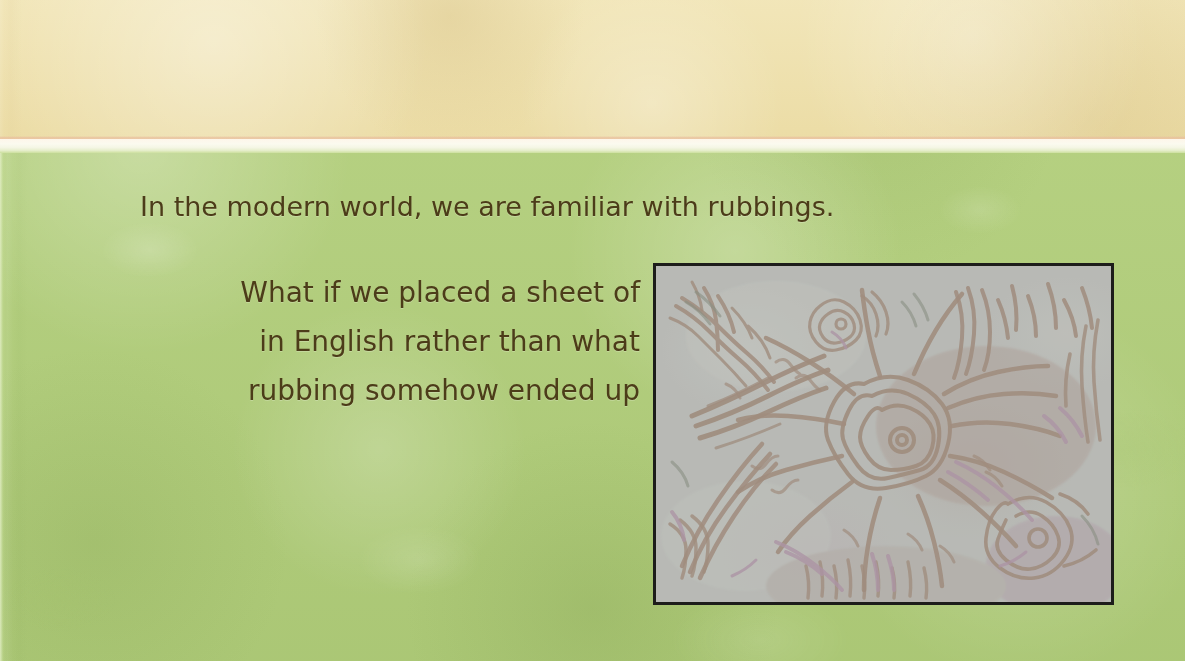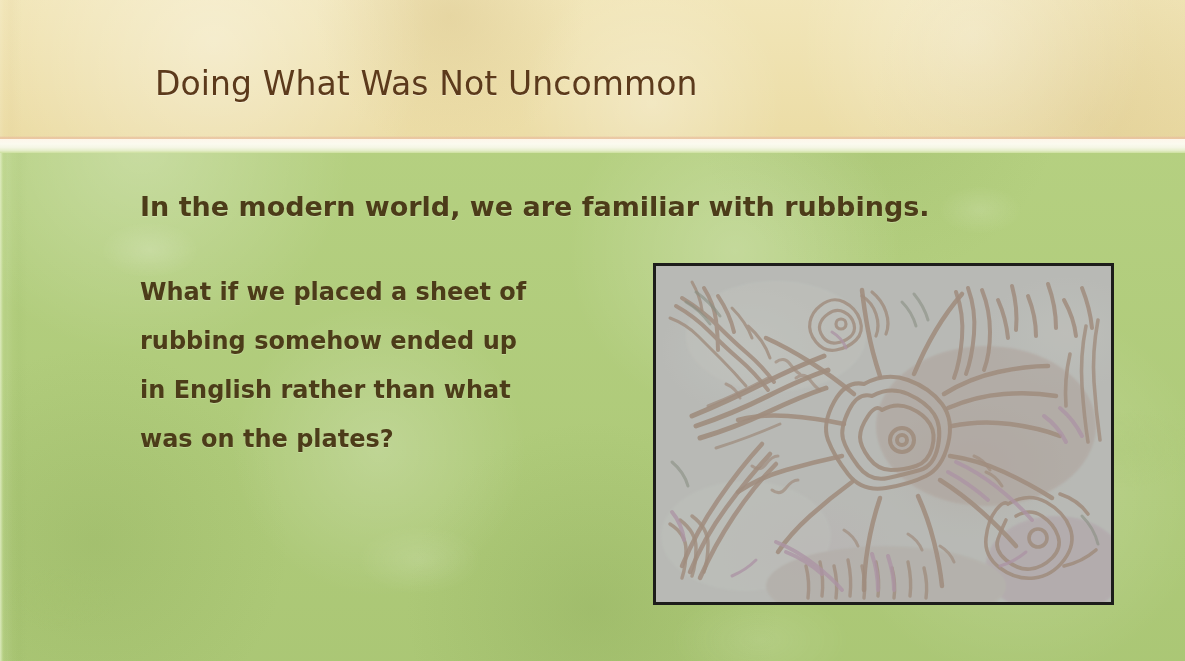--- a/index.html
+++ b/index.html
@@ -194,7 +194,6 @@
   <div class="header-sep"></div>
   <div class="left-edge"></div>
 
-  <div class="slide-title">Doing What Was Not Uncommon</div>
 
   <div class="para para-intro">In the modern world, we are familiar with rubbings.</div>
 

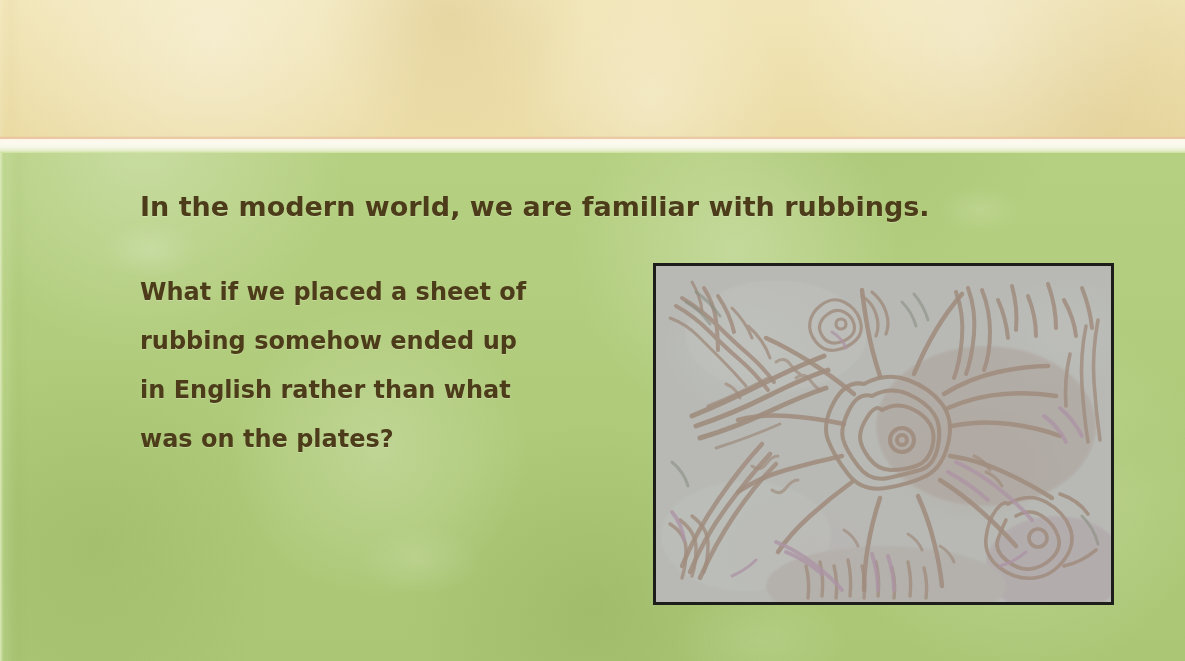--- a/index.html
+++ b/index.html
@@ -131,7 +131,7 @@
   .para {
     position: absolute;
     font-family: "DejaVu Sans", sans-serif;
-    font-weight: 700;
+    font-weight: 400;
     color: #4c3c19;
     text-shadow: 0 1px 0 rgba(255,255,255,0.22);
   }

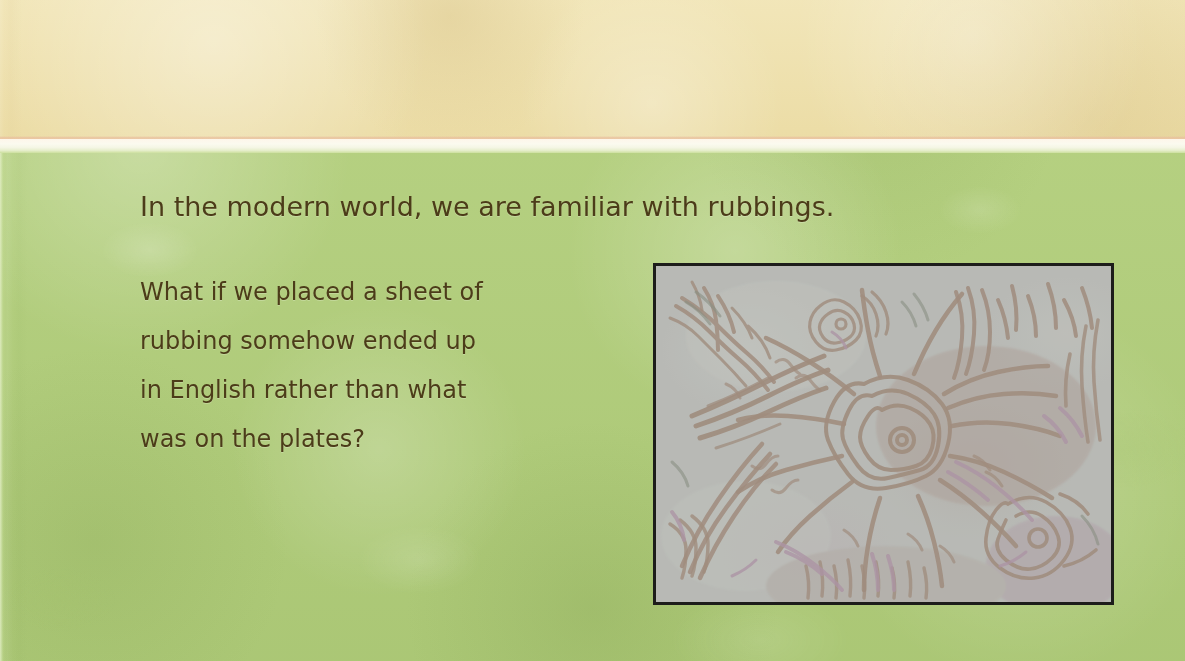--- a/index.html
+++ b/index.html
@@ -146,8 +146,9 @@
     left: 140px;
     top: 268px;
     width: 500px;
-    font-size: 24px;
+    font-size: 28px;
     line-height: 49px;
+    text-align: right;
   }
   .para-question .ln { display: block; white-space: nowrap; }
 

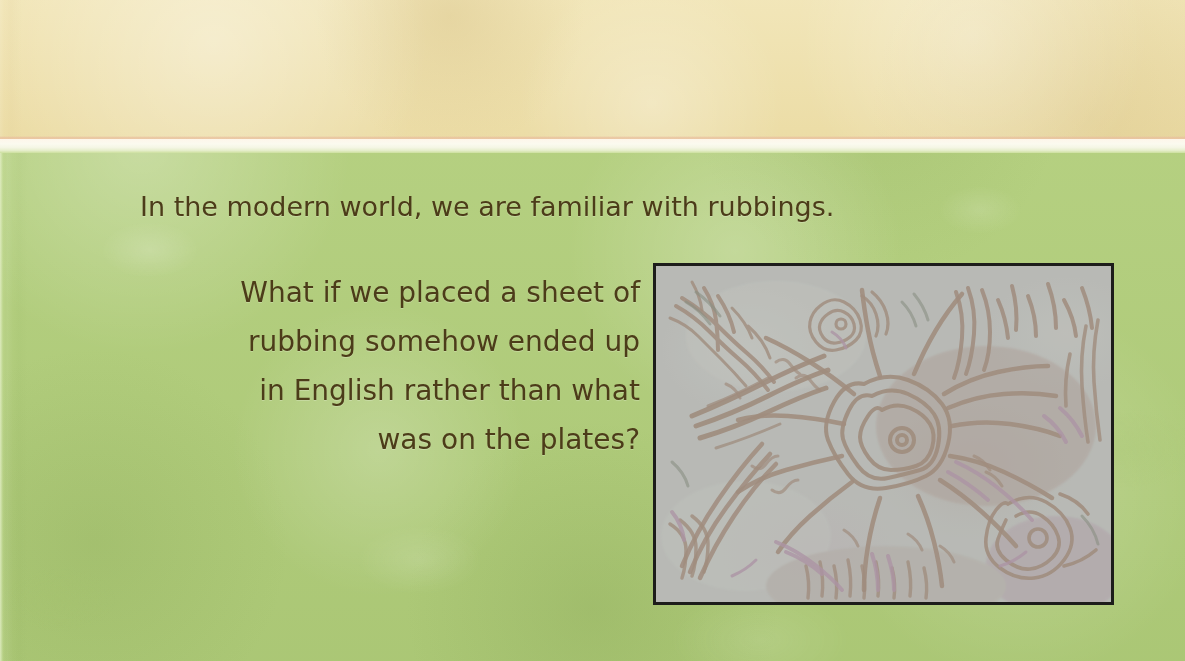--- a/index.html
+++ b/index.html
@@ -200,8 +200,8 @@
 
   <div class="para para-question">
     <span class="ln">What if we placed a sheet of</span>
+    <span class="ln">in English rather than what</span>
     <span class="ln">rubbing somehow ended up</span>
-    <span class="ln">in English rather than what</span>
     <span class="ln">was on the plates?</span>
   </div>
 

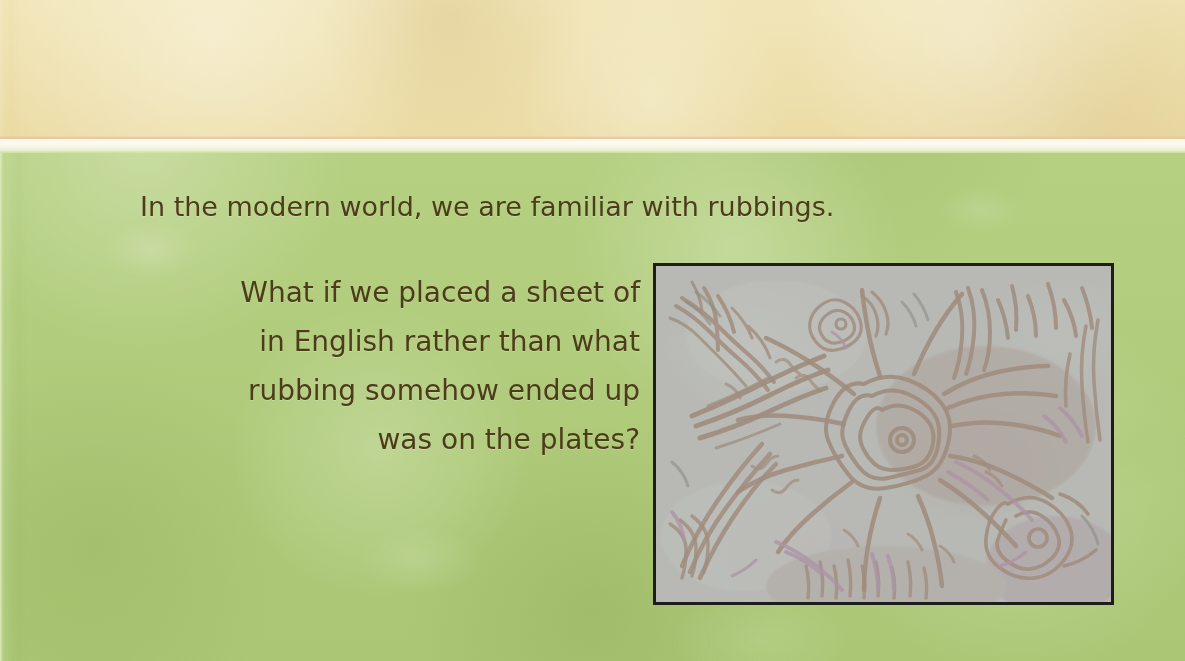--- a/index.html
+++ b/index.html
@@ -202,7 +202,6 @@
     <span class="ln">What if we placed a sheet of</span>
     <span class="ln">in English rather than what</span>
     <span class="ln">rubbing somehow ended up</span>
-    <span class="ln">was on the plates?</span>
   </div>
 
   <div class="picture-frame">

